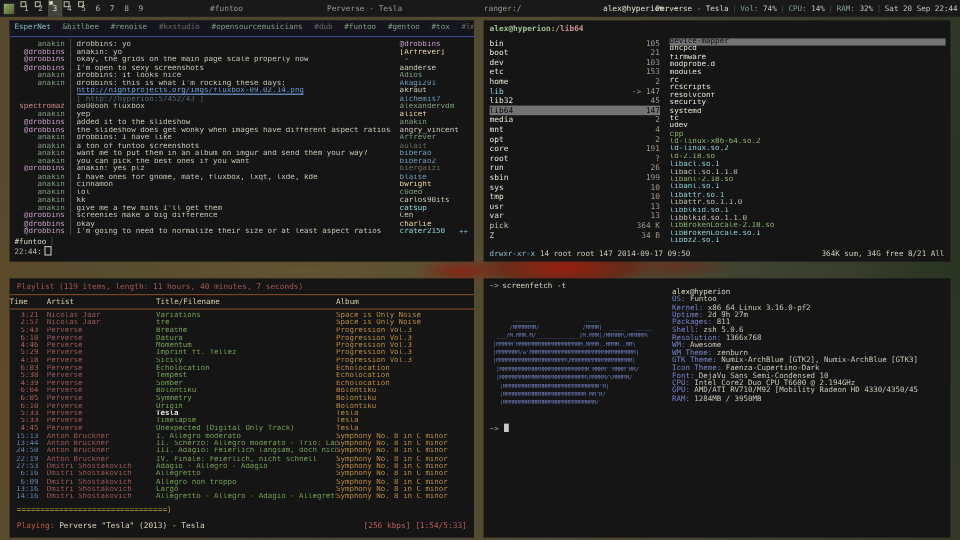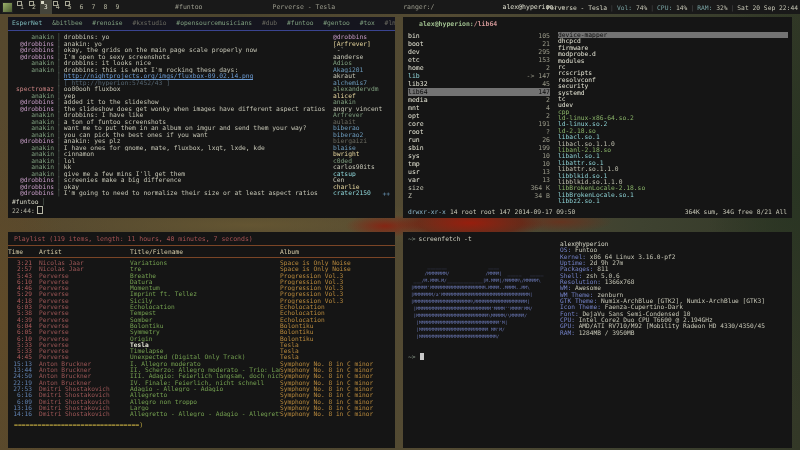--- a/index.html
+++ b/index.html
@@ -57,7 +57,7 @@
 
   
   #ranger{left:403px;top:17px;width:389px;height:201px}
-  .rtitle{padding:3px 0 0 16px;font-size:6.5px;white-space:nowrap}
+  .rtitle{padding:3px 0 0 5px;font-size:6.5px;white-space:nowrap}
   .rhost{color:#9fbf8f;font-weight:bold}.rpath{color:#cc9393;font-weight:bold}
   .rleft{position:absolute;left:5px;top:15px;width:142px}
   .rrow{display:flex;justify-content:space-between;height:8px;line-height:8px;font-size:6.5px}

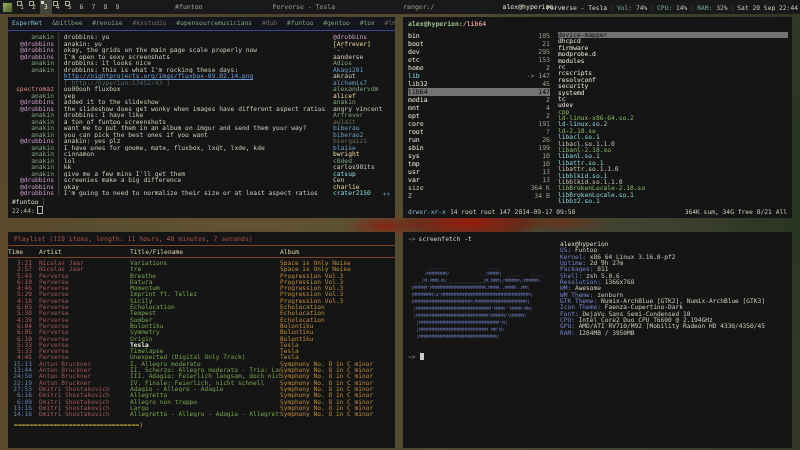--- a/index.html
+++ b/index.html
@@ -408,7 +408,7 @@
 
       <div class="rrow">
         <span class="rname f-dir">dev</span>
-        <span class="rcount">295</span>
+        <span class="rcount">103</span>
       </div>
 
       <div class="rrow">

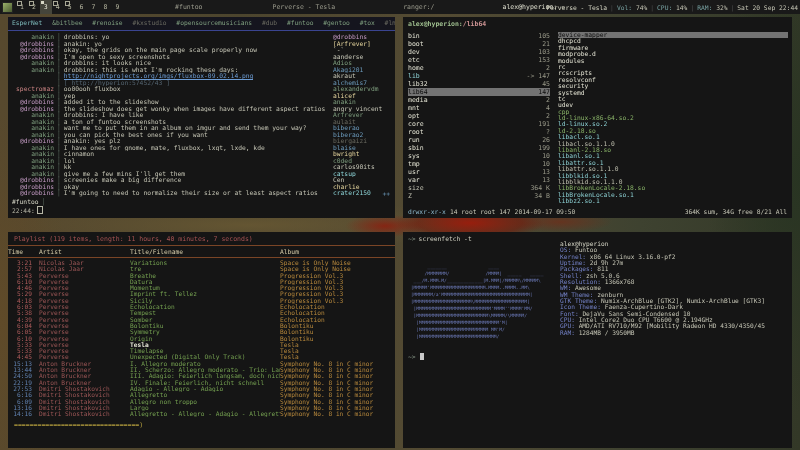--- a/index.html
+++ b/index.html
@@ -492,7 +492,7 @@
       </div>
 
       <div class="rrow">
-        <span class="rname f-file">size</span>
+        <span class="rname f-file">pick</span>
         <span class="rcount">364 K</span>
       </div>
 

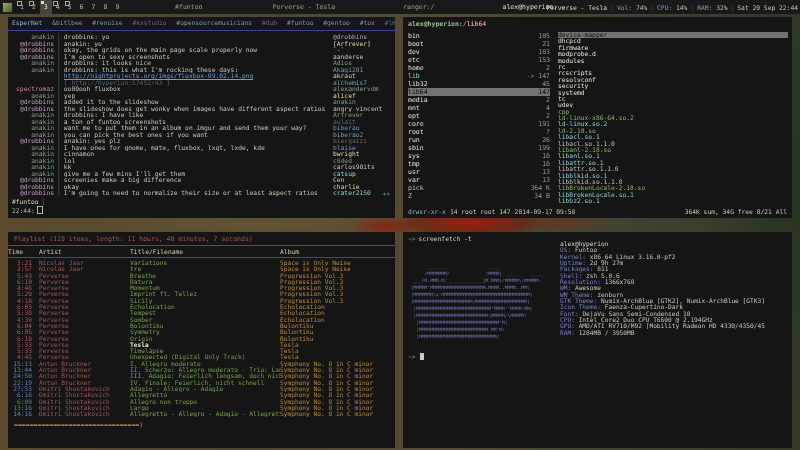--- a/index.html
+++ b/index.html
@@ -810,6 +810,11 @@
 
   </div>
   <div class="pbar">================================)</div>
+  <div class="pstatus">
+    <span class="plabel">Playing:</span>
+    <span class="ptrack">Perverse "Tesla" (2013) - Tesla</span>
+    <span class="pright">[256 kbps] [1:54/5:33]</span>
+  </div>
 </div>
 
 <div id="fetch" class="win">

